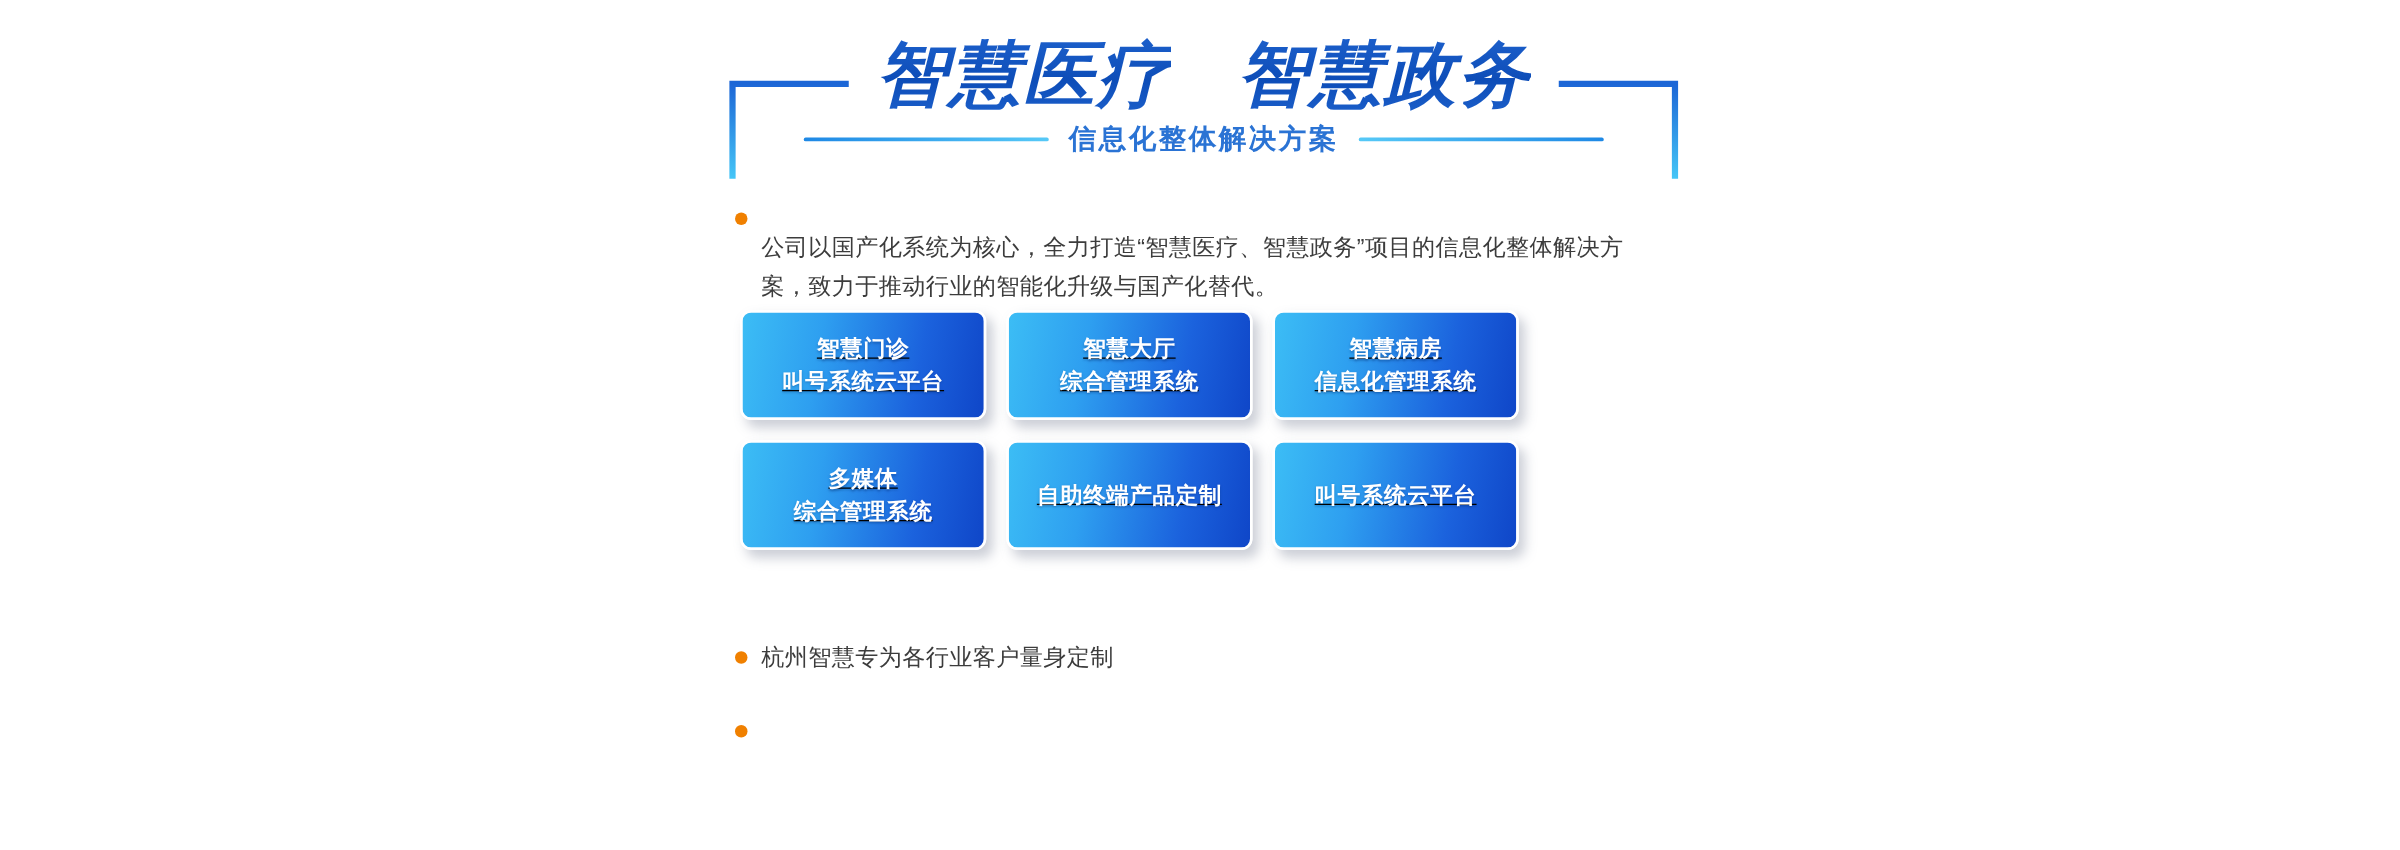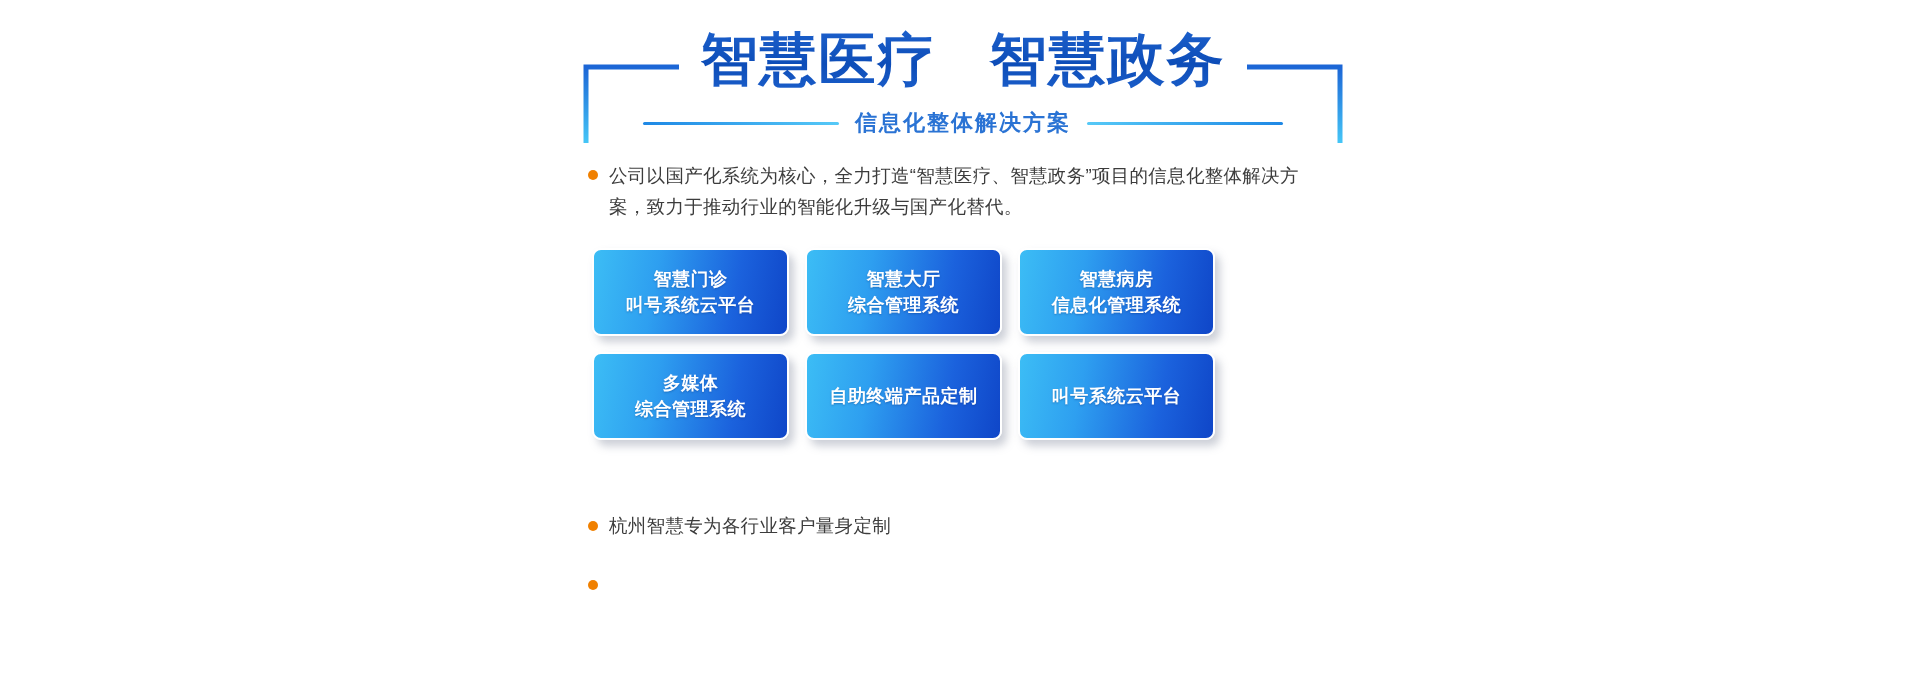--- a/index.html
+++ b/index.html
@@ -50,6 +50,7 @@
     width: 760px;
     text-align: center;
     white-space: nowrap;
+    font-style: italic;
   }
   .title-main {
     display: inline-block;

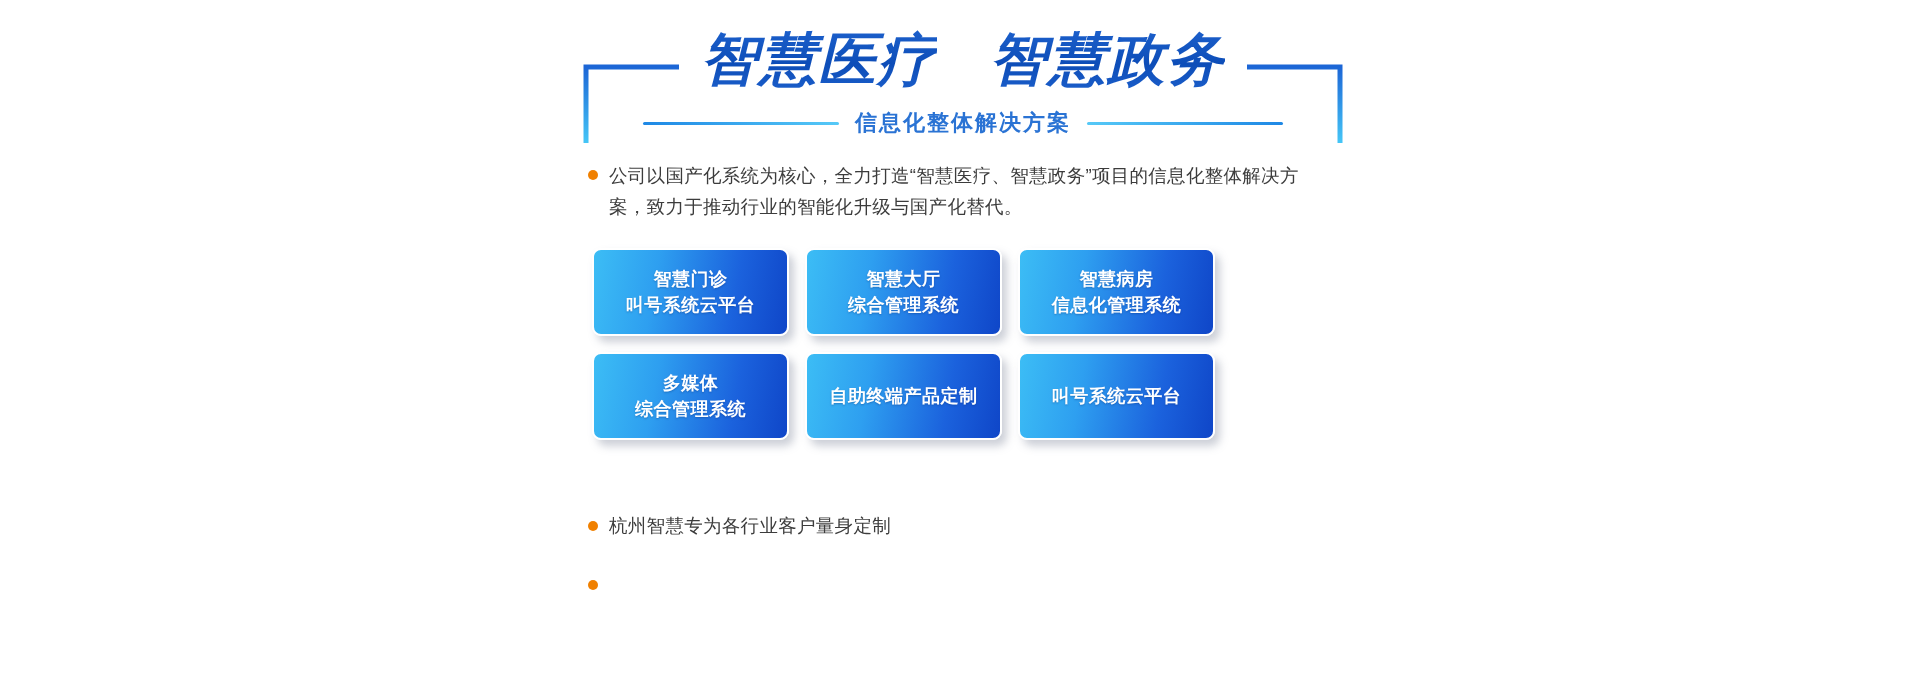--- a/index.html
+++ b/index.html
@@ -77,7 +77,6 @@
     display: flex;
     align-items: center;
     justify-content: center;
-    margin-top: 12px;
   }
   .sub-rule {
     height: 3px;

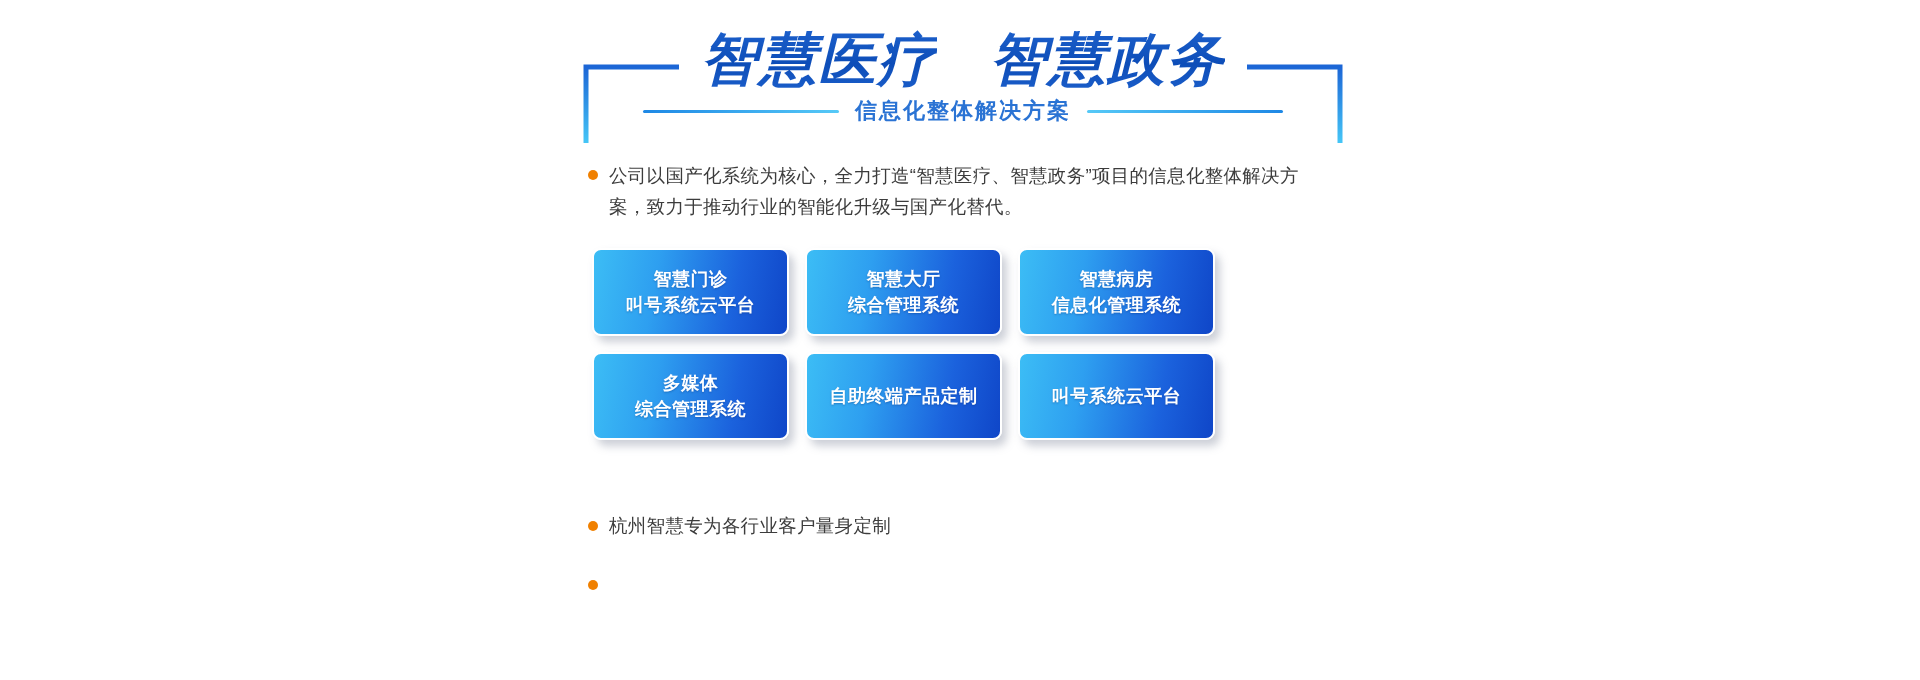--- a/index.html
+++ b/index.html
@@ -119,6 +119,7 @@
     line-height: 31px;
     color: #3c3c3c;
     letter-spacing: 0.3px;
+    margin-top: 22px;
   }
 
   

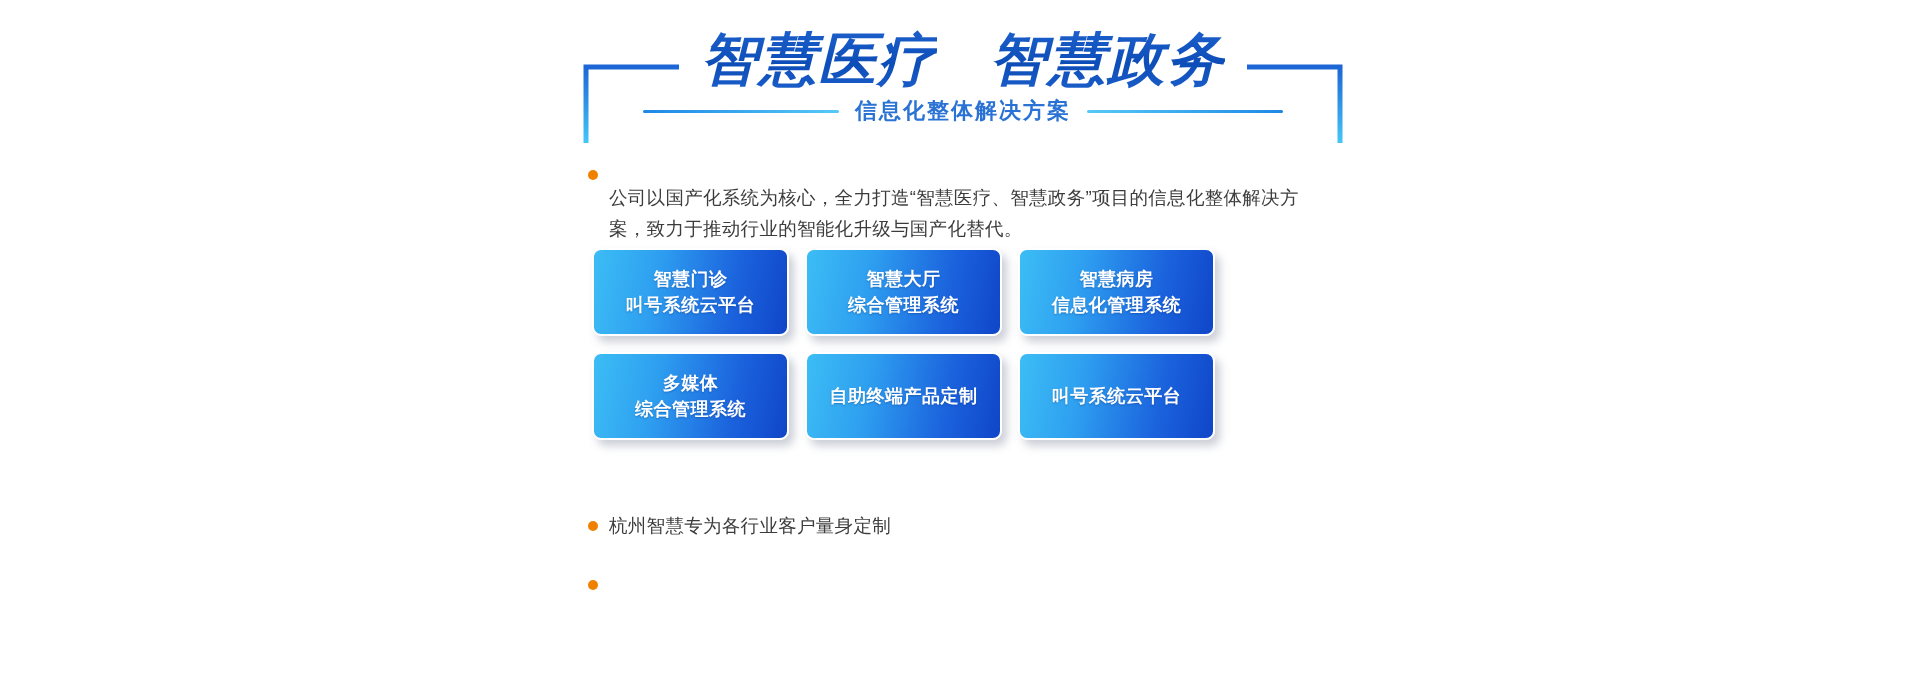--- a/index.html
+++ b/index.html
@@ -133,6 +133,7 @@
     display: flex;
     gap: 16px;
     margin-bottom: 16px;
+    text-decoration: underline;
   }
   .card {
     position: relative;

